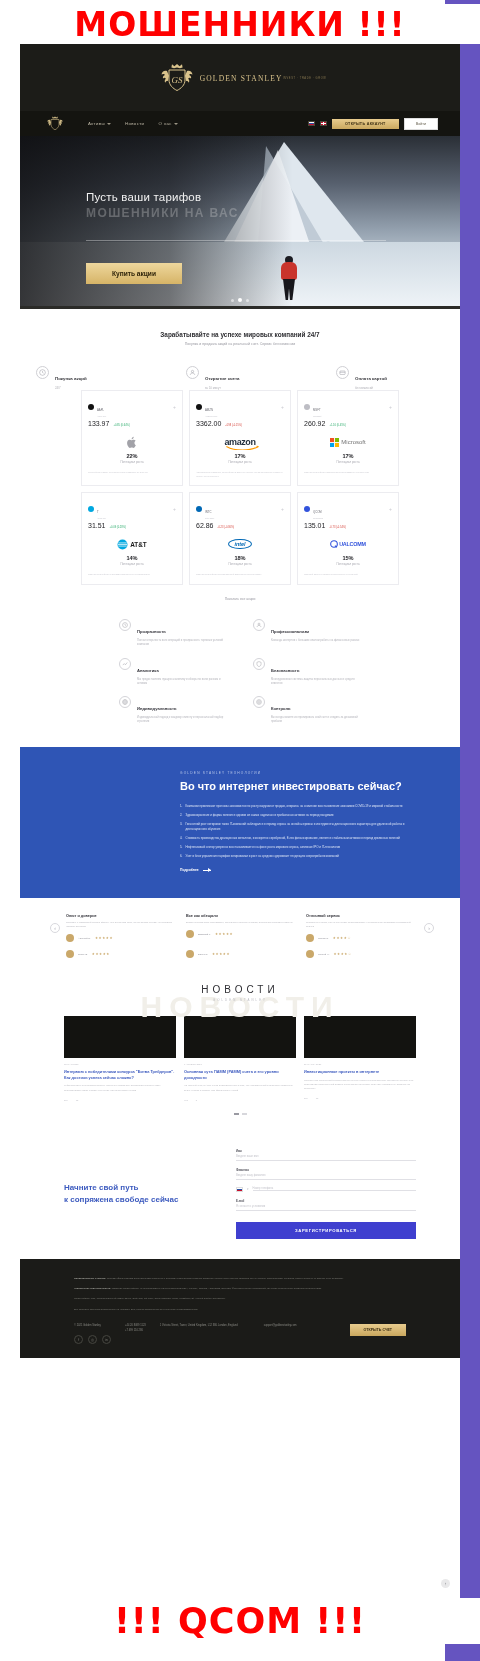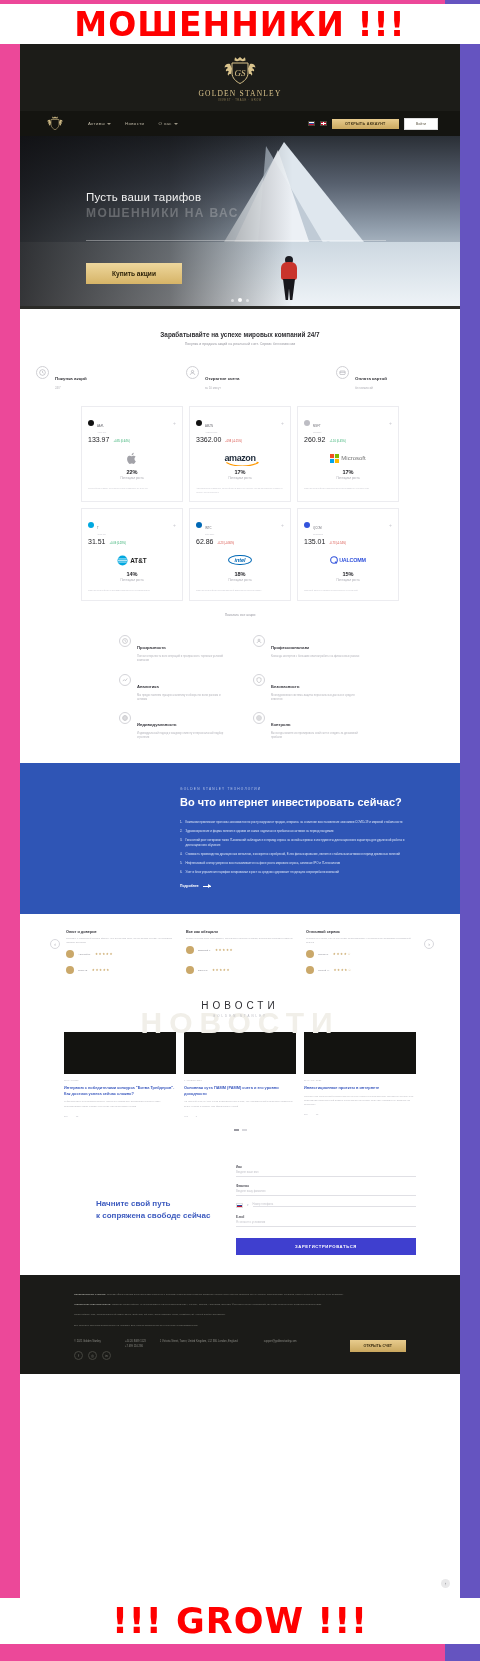--- a/index.html
+++ b/index.html
@@ -9,7 +9,7 @@
     background: #6554c0;
     position: relative;
   }
-  .page { position: relative; width: 445px; height: 1661px; background: #ec4899; }
+  .page { position: relative; width: 445px; height: 1661px; background: #ffffff; }
 
   
   .warn-banner {

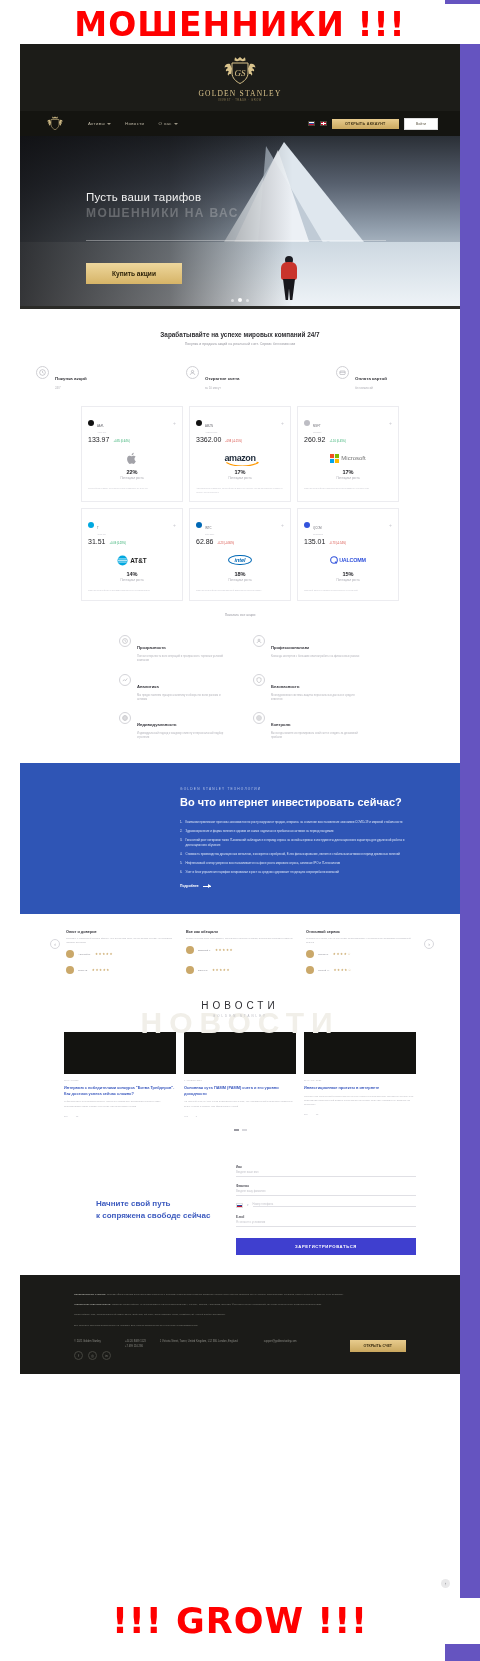--- a/index.html
+++ b/index.html
@@ -31,7 +31,7 @@
   .site { position: absolute; left: 20px; top: 44px; width: 440px; height: 1554px; background:#fff; overflow: hidden; }
 
   
-  .logo-band { height: 67px; background: #1c1c18; display:flex; align-items:center; justify-content:center; flex-direction:column; }
+  .logo-band { height: 67px; background: #1c1c18; display:flex; align-items:center; justify-content:center; flex-direction:row; }
   .crest { width: 46px; height: 34px; position: relative; }
   .crest svg { display:block; }
   .logo-word { color:#d9c38c; font-family:"Liberation Serif", serif; font-size:7.5px; letter-spacing:1.2px; margin-top:1px; }

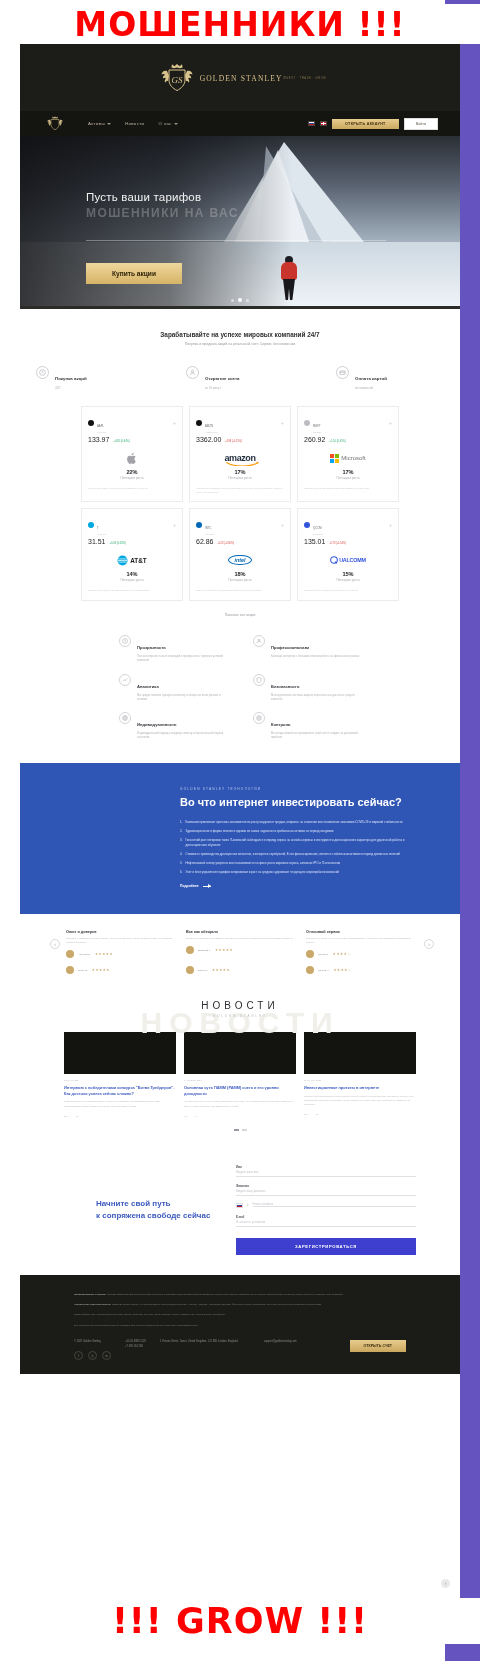--- a/index.html
+++ b/index.html
@@ -98,7 +98,7 @@
   .feat-d { font-size:2.9px; color:#b2b2b8; margin-top:2px; line-height:1.5; }
 
   
-  .cards { display:flex; flex-wrap:wrap; gap:6px; justify-content:center; margin-top:16px; padding:0 54px; }
+  .cards { display:flex; flex-wrap:wrap; gap:6px; justify-content:center; margin-top:0; padding:0 54px; }
   .card { width:102px; border:.7px solid #ececf0; background:#fff; padding:6px 6px 7px; }
   .card-top { display:flex; align-items:center; gap:3px; }
   .tick-ico { width:6px;height:6px;border-radius:50%; flex:0 0 auto; display:flex;align-items:center;justify-content:center; }

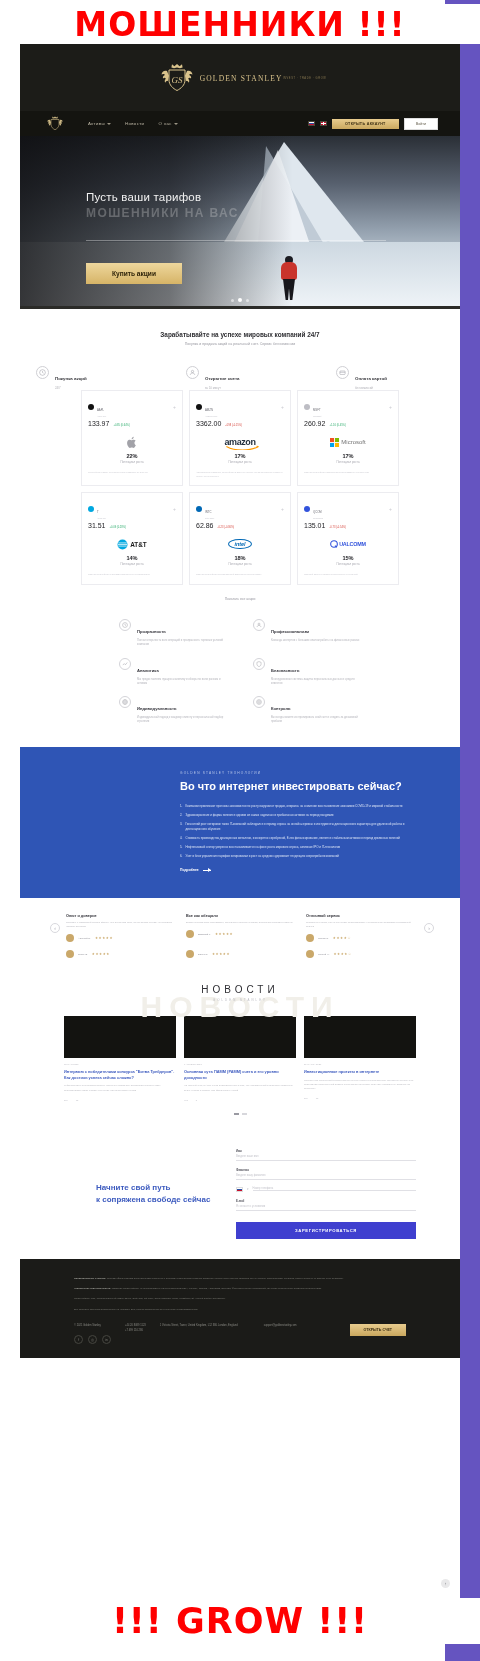--- a/index.html
+++ b/index.html
@@ -169,7 +169,7 @@
   
   .cta { display:flex; gap:18px; padding:18px 44px 20px; align-items:center; }
   .cta-left { width:180px; }
-  .cta-h { font-size:8px; color:#3d5bbf; font-weight:700; line-height:1.45;margin-left:32px; }
+  .cta-h { font-size:8px; color:#3d5bbf; font-weight:700; line-height:1.45; }
   .cta-form { width:180px; }
   .fld { margin-bottom:7px; }
   .fld-l { font-size:2.8px; color:#55555e; font-weight:600; }

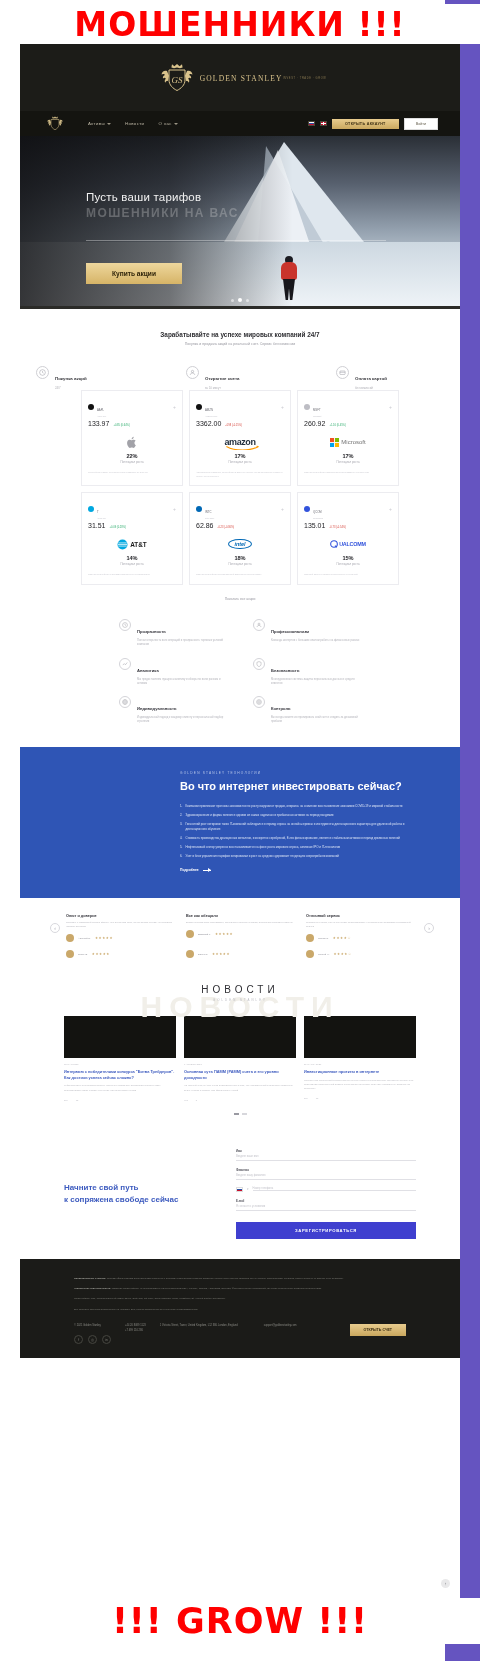--- a/index.html
+++ b/index.html
@@ -730,7 +730,7 @@
   </div>
 
   <div class="warn-banner warn-bottom">
-    <div class="warn-text">!!! GROW !!!</div>
+    <div class="warn-text">!!! QCOM !!!</div>
   </div>
 
 </div>

